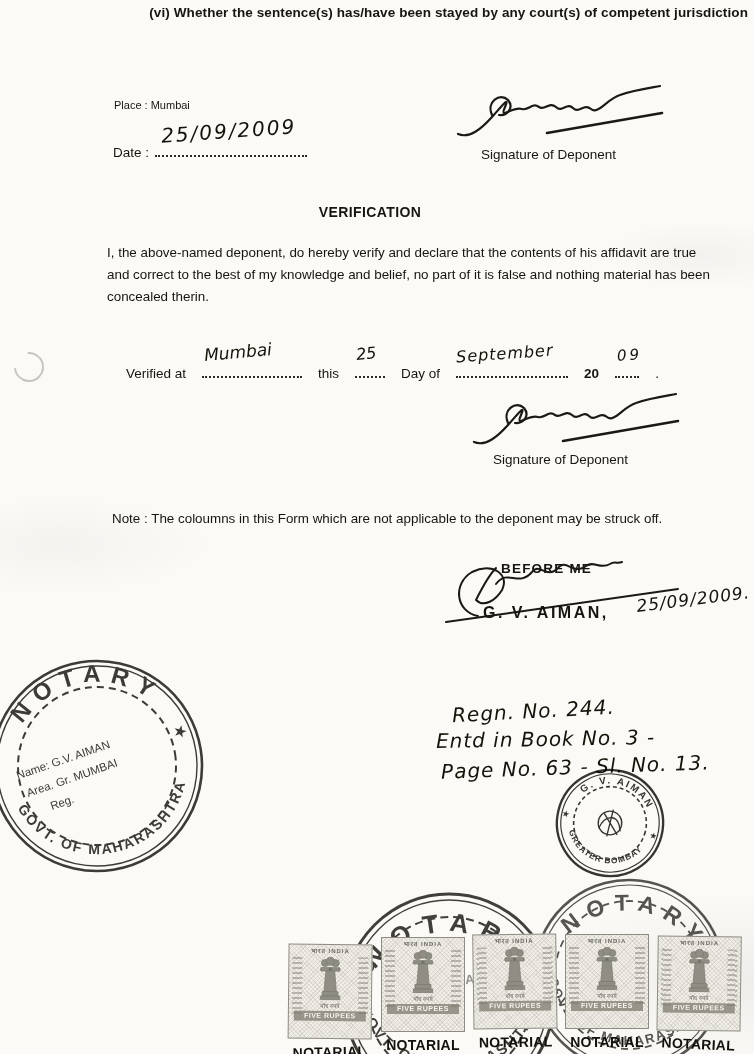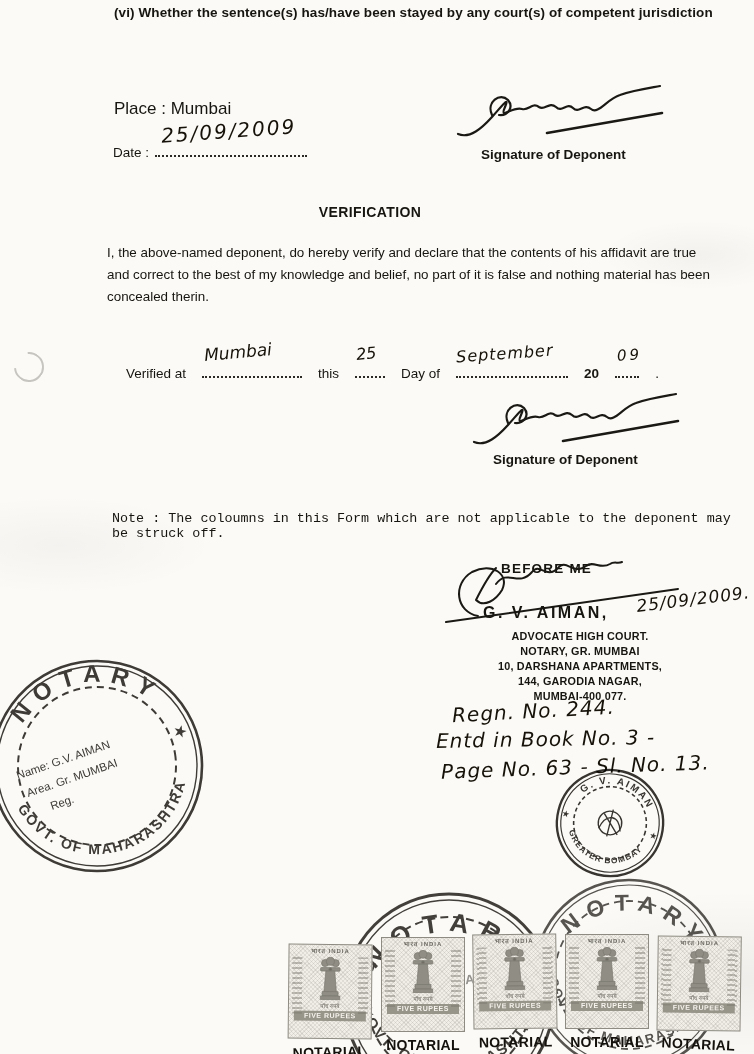--- a/index.html
+++ b/index.html
@@ -21,7 +21,7 @@
   
   .hw{font-family:"DejaVu Sans",sans-serif;font-style:italic;color:#161209;white-space:nowrap;}
   
-  .qline{left:114px;top:5px;width:634px;font-size:13.5px;font-weight:600;letter-spacing:.1px;}
+  .qline{left:114px;top:5px;width:634px;font-size:13.5px;font-weight:600;letter-spacing:.1px;text-align:right;}
   
   .na-line{left:120px;top:44px;width:594px;display:flex;align-items:flex-end;}
   .na-line .d1{width:162px;}

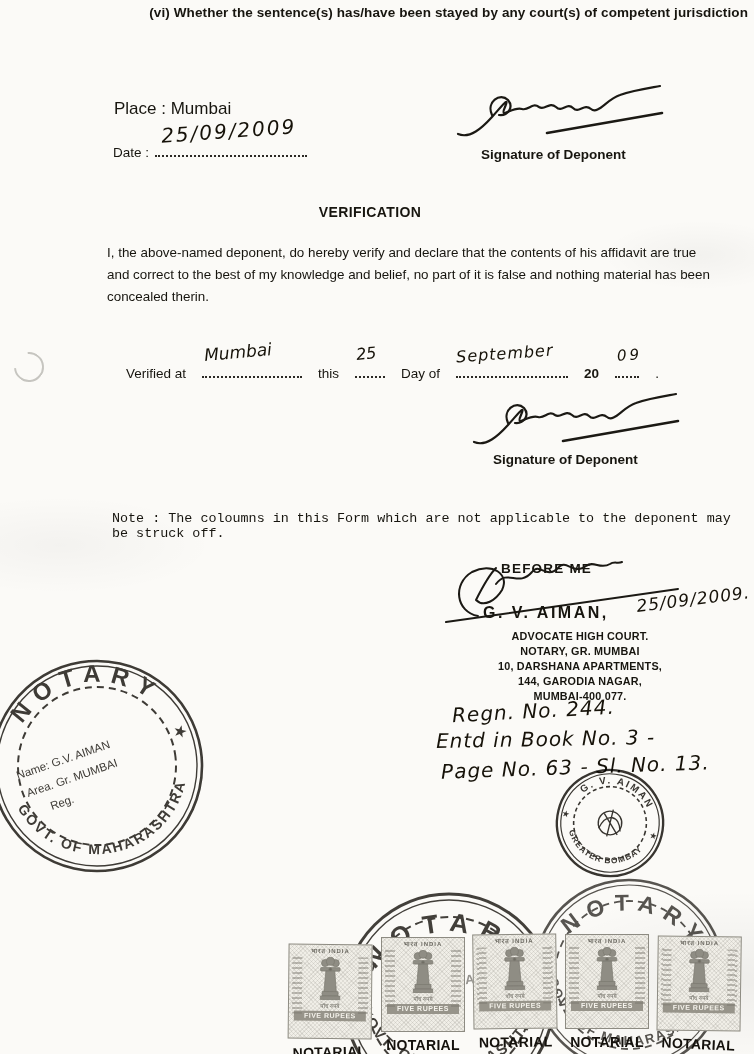--- a/index.html
+++ b/index.html
@@ -27,7 +27,7 @@
   .na-line .d1{width:162px;}
   .na-line .d2{flex:1;}
   .na-line .na{font-size:12.5px;font-weight:700;padding:0 1px;line-height:13px;}
-  .place-line{left:114px;top:99px;font-size:17px;}
+  .place-line{left:114px;top:99px;font-size:11px;}
   .date-row{left:113px;top:142px;font-size:13.5px;}
   .date-row .dotseg{width:152px;margin-left:6px;}
   .hw-dateval{position:absolute;left:6px;top:-23px;font-size:20px;letter-spacing:2px;transform:rotate(-4deg);}

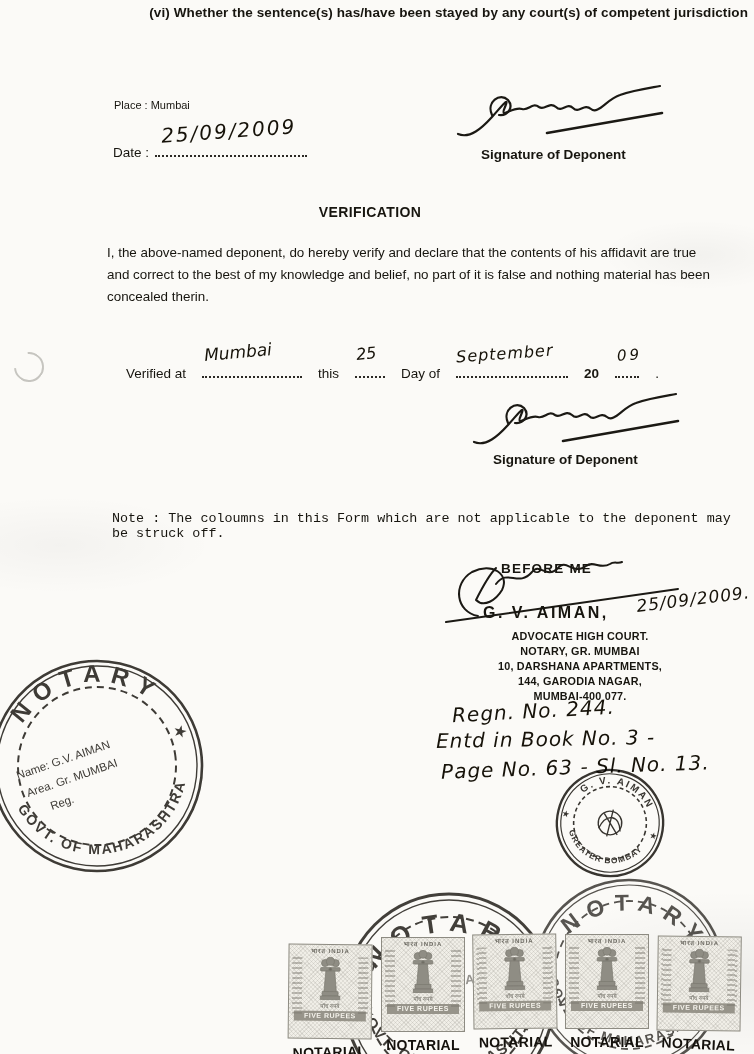--- a/index.html
+++ b/index.html
@@ -34,7 +34,7 @@
   .sig-svg{stroke:#1b1914;fill:none;stroke-linecap:round;stroke-linejoin:round;}
   .sig1{left:452px;top:82px;}
   .sig2{left:468px;top:390px;}
-  .sig-cap{font-size:13.5px;font-weight:700;}
+  .sig-cap{font-size:13.5px;font-weight:400;}
   .cap1{left:481px;top:147px;}
   .cap2{left:493px;top:452px;}
   .vhead{left:0;top:204px;width:740px;text-align:center;font-size:14px;font-weight:700;letter-spacing:.4px;}

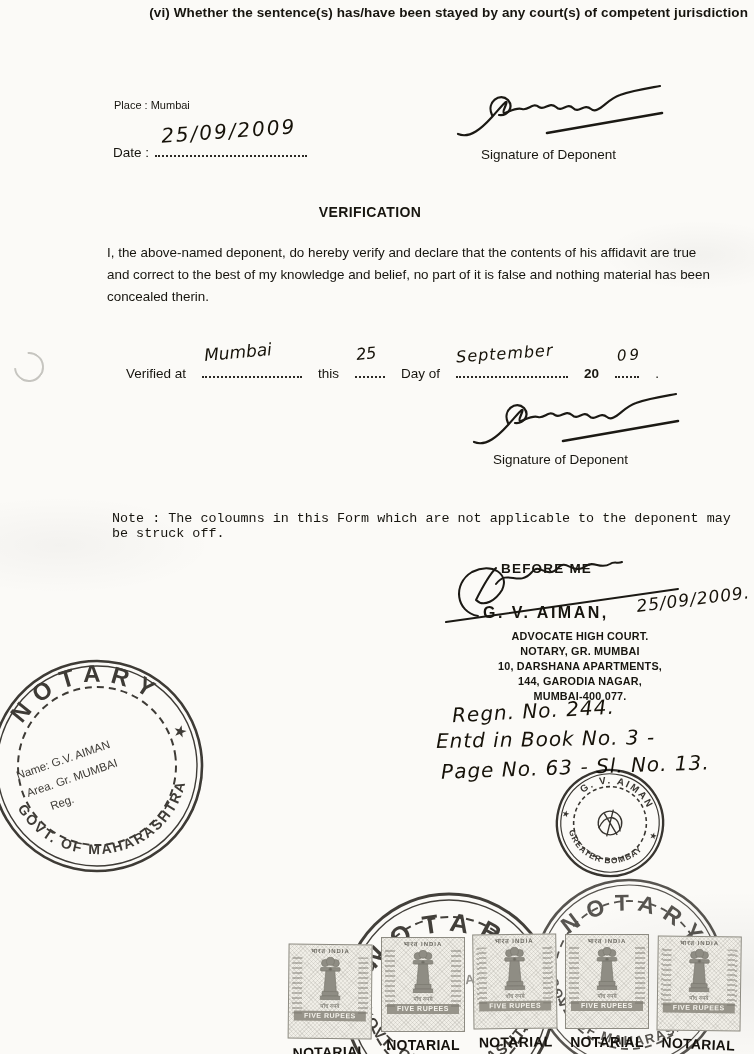--- a/index.html
+++ b/index.html
@@ -49,7 +49,7 @@
   .hw-day{position:absolute;left:1px;top:-19px;font-size:16px;transform:rotate(-6deg);}
   .hw-month{position:absolute;left:0px;top:-19px;font-size:16px;transform:rotate(-4deg);letter-spacing:1px;}
   .hw-year{position:absolute;left:2px;top:-17px;font-size:15px;transform:rotate(-3deg);letter-spacing:3px;}
-  .note-line{left:112px;top:511px;font-size:13.4px;font-family:Liberation Mono, monospace;}
+  .note-line{left:112px;top:511px;font-size:13.4px;}
   .before-me{left:501px;top:561px;font-size:13.5px;font-weight:700;letter-spacing:1.2px;}
   .notary-sig{left:438px;top:556px;}
   .gv-name{left:483px;top:604px;font-size:16px;font-weight:700;letter-spacing:2.5px;white-space:nowrap;}

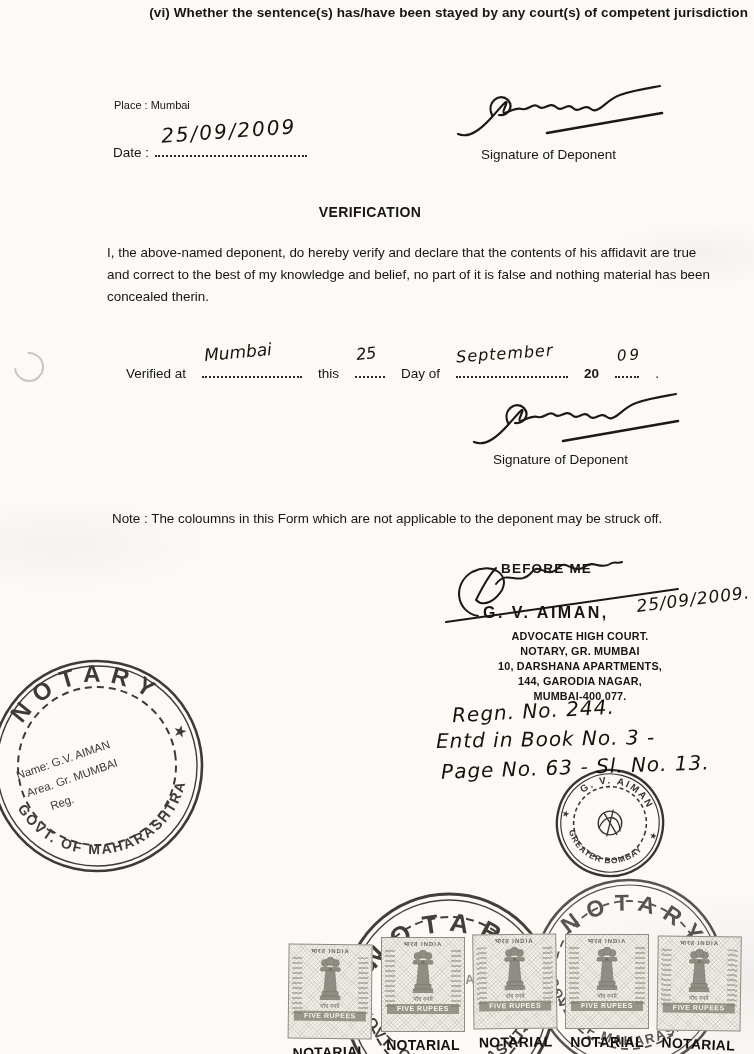--- a/index.html
+++ b/index.html
@@ -137,13 +137,6 @@
     <path d="M8 66 L240 33" stroke-width="2"></path>
   </svg>
   <div class="abs gv-name">G. V. AIMAN,</div>
-  <div class="abs addr">
-    <div>ADVOCATE HIGH COURT.</div>
-    <div>NOTARY, GR. MUMBAI</div>
-    <div>10, DARSHANA APARTMENTS,</div>
-    <div>144, GARODIA NAGAR,</div>
-    <div>MUMBAI-400 077.</div>
-  </div>
   <div class="abs hw hw-date2">25/09/2009.</div>
   <div class="abs hw hw-regn">Regn. No. 244.</div>
   <div class="abs hw hw-book">Entd in Book No. 3 -</div>

